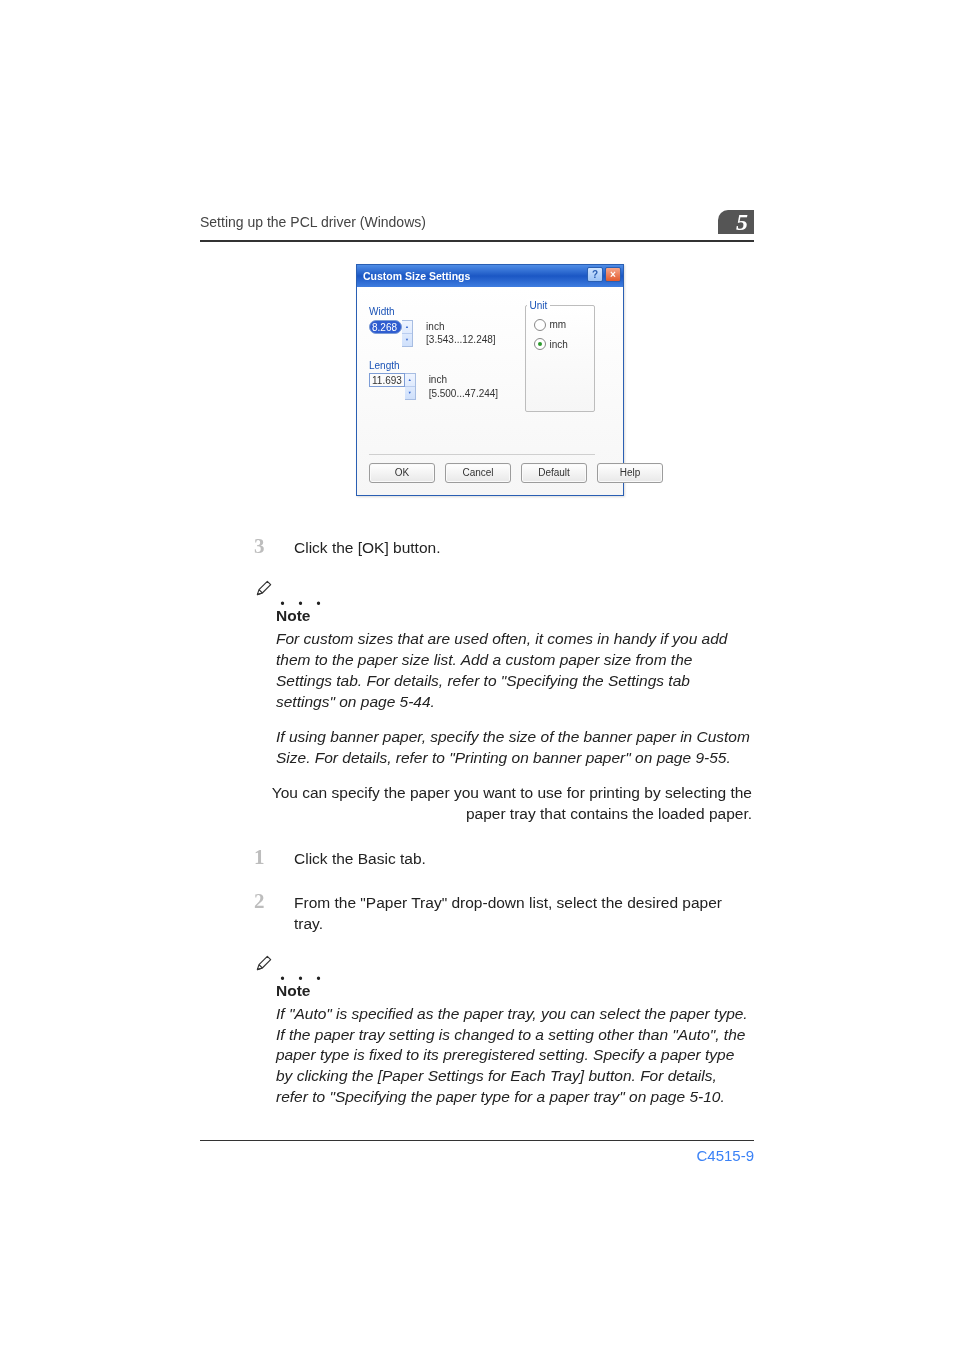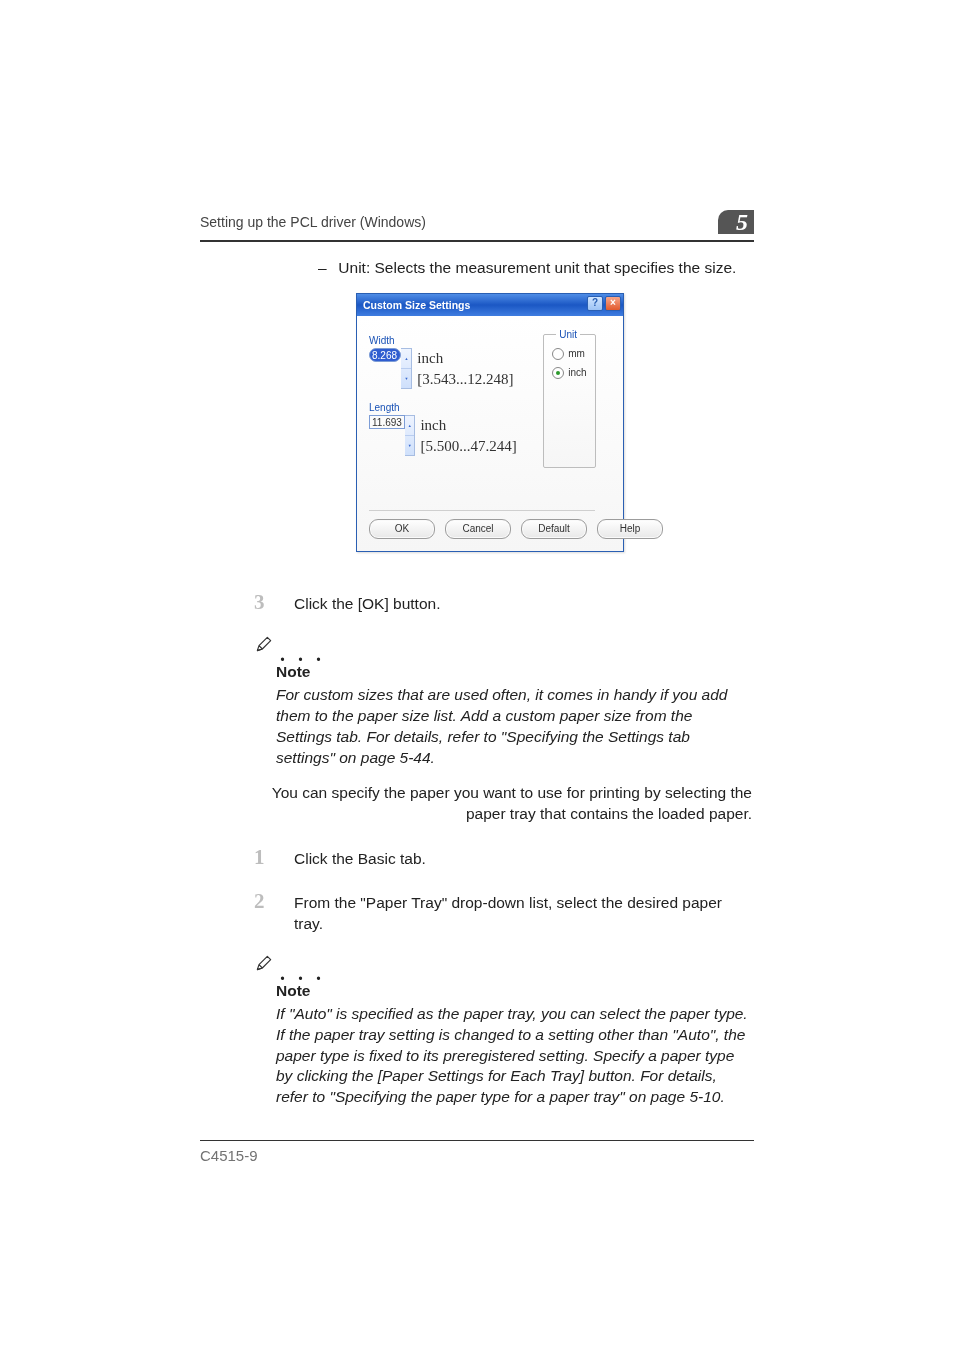--- a/index.html
+++ b/index.html
@@ -331,10 +331,6 @@
 
   <div class="body">
 
-    <p class="bullet-line">
-      <span class="dash">–</span>
-      <span>Unit: Selects the measurement unit that specifies the size.</span>
-    </p>
 
     <div class="dlg-wrap">
       <div class="dlg">

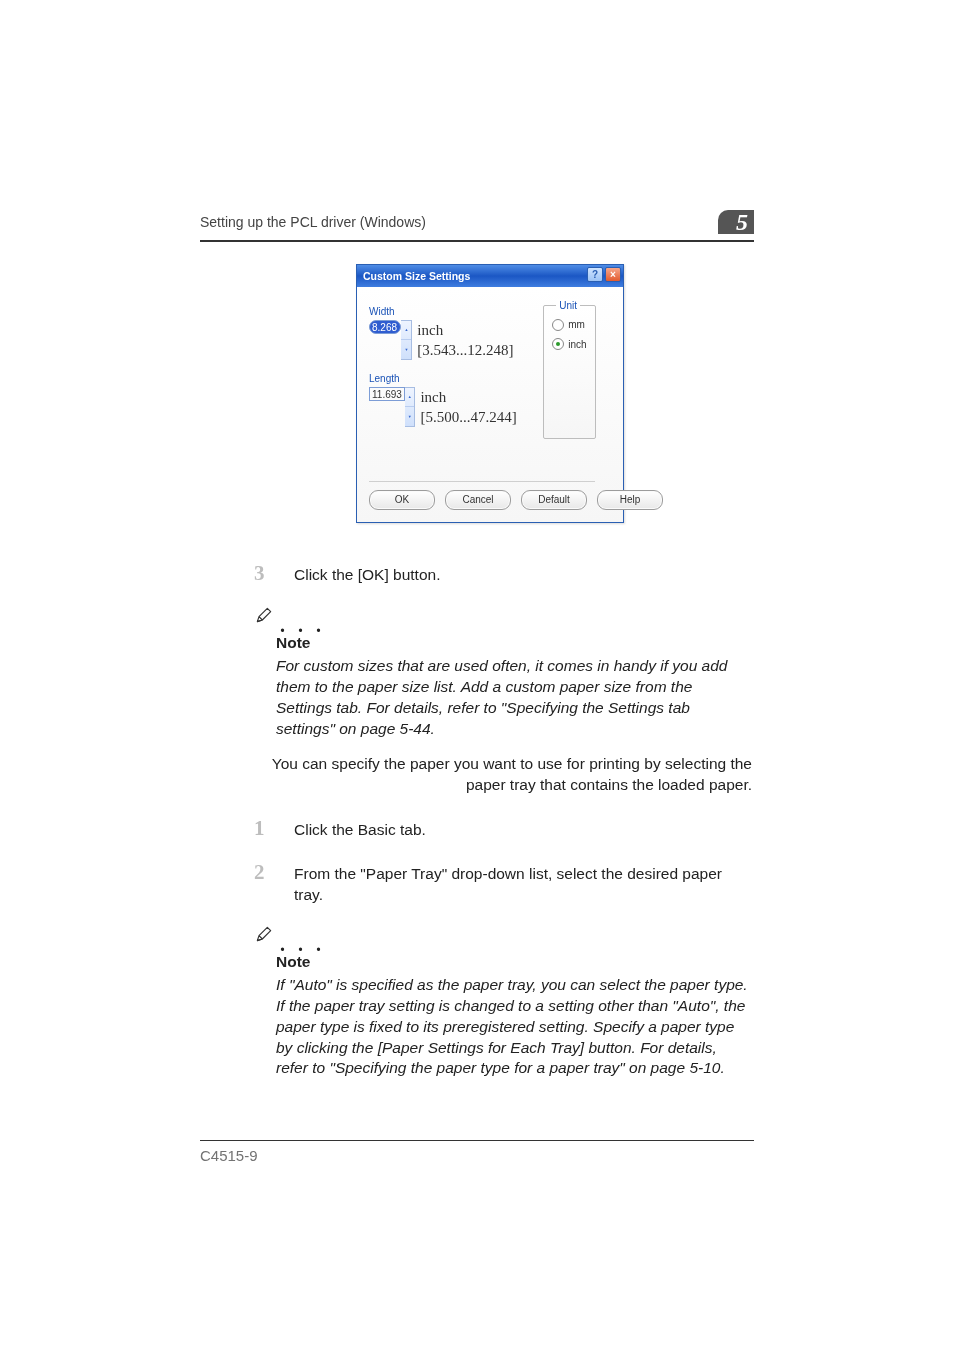--- a/index.html
+++ b/index.html
@@ -139,7 +139,7 @@
   .fieldset-legend {
     position: absolute;
     top: -7px;
-    left: 12px;
+    left: 1px;
     background: inherit;
     padding: 0 3px;
     color: #1952b6;

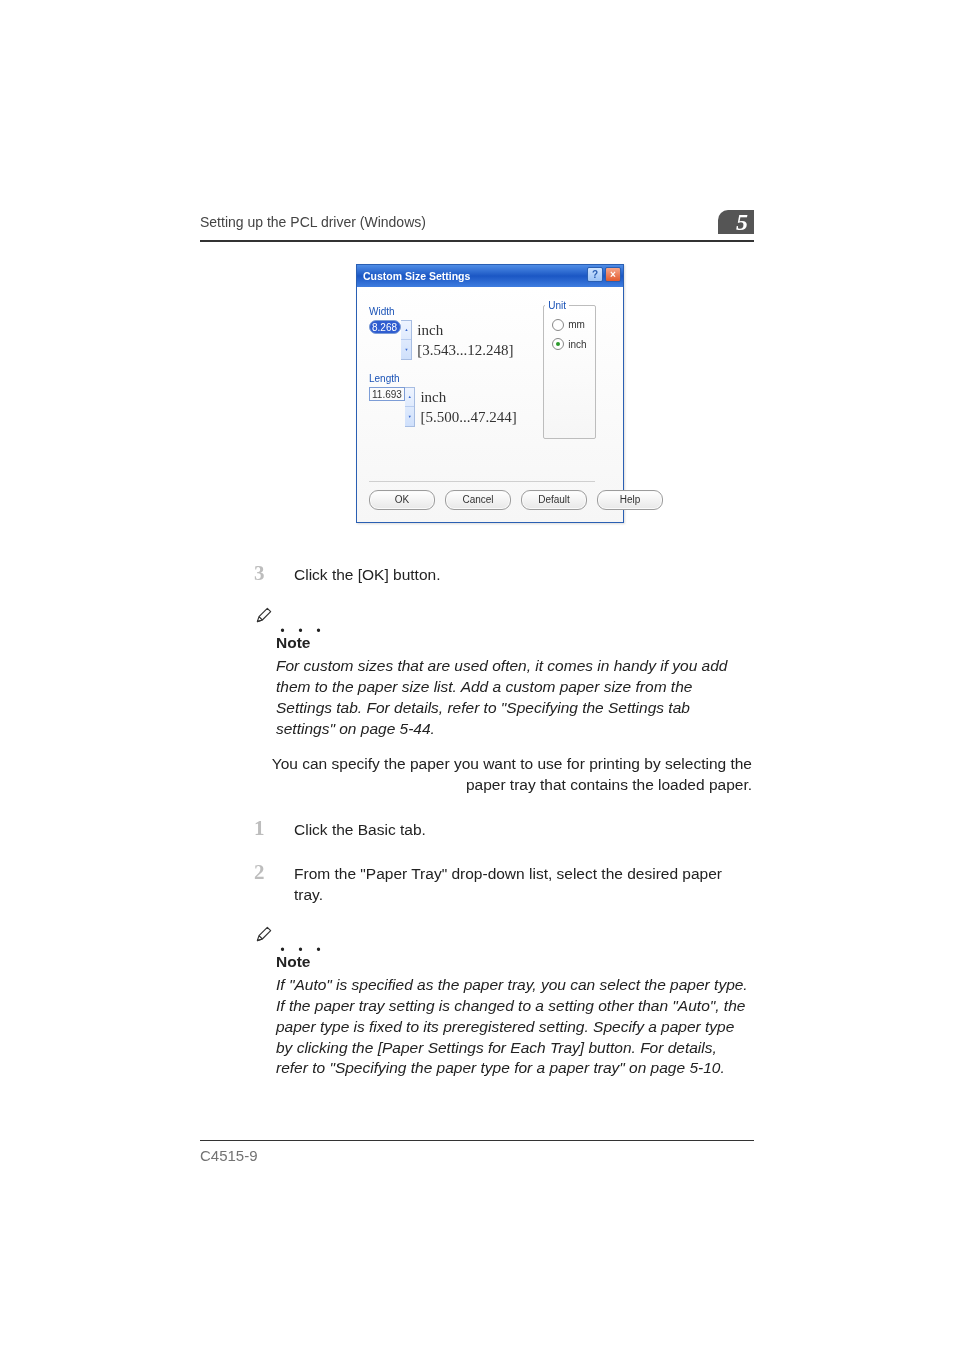--- a/index.html
+++ b/index.html
@@ -188,11 +188,10 @@
   }
   .spinner span:first-child { border-bottom:1px solid #b9cdf0; }
   .range-text {
-    margin-left: 5px;
+    margin-left: 13px;
     align-self: center;
-    font-size: 15px;
+    font-size: 10px;
     color: #333;
-    font-family: Liberation Serif, serif;
   }
   .radio-row {
     display: flex;

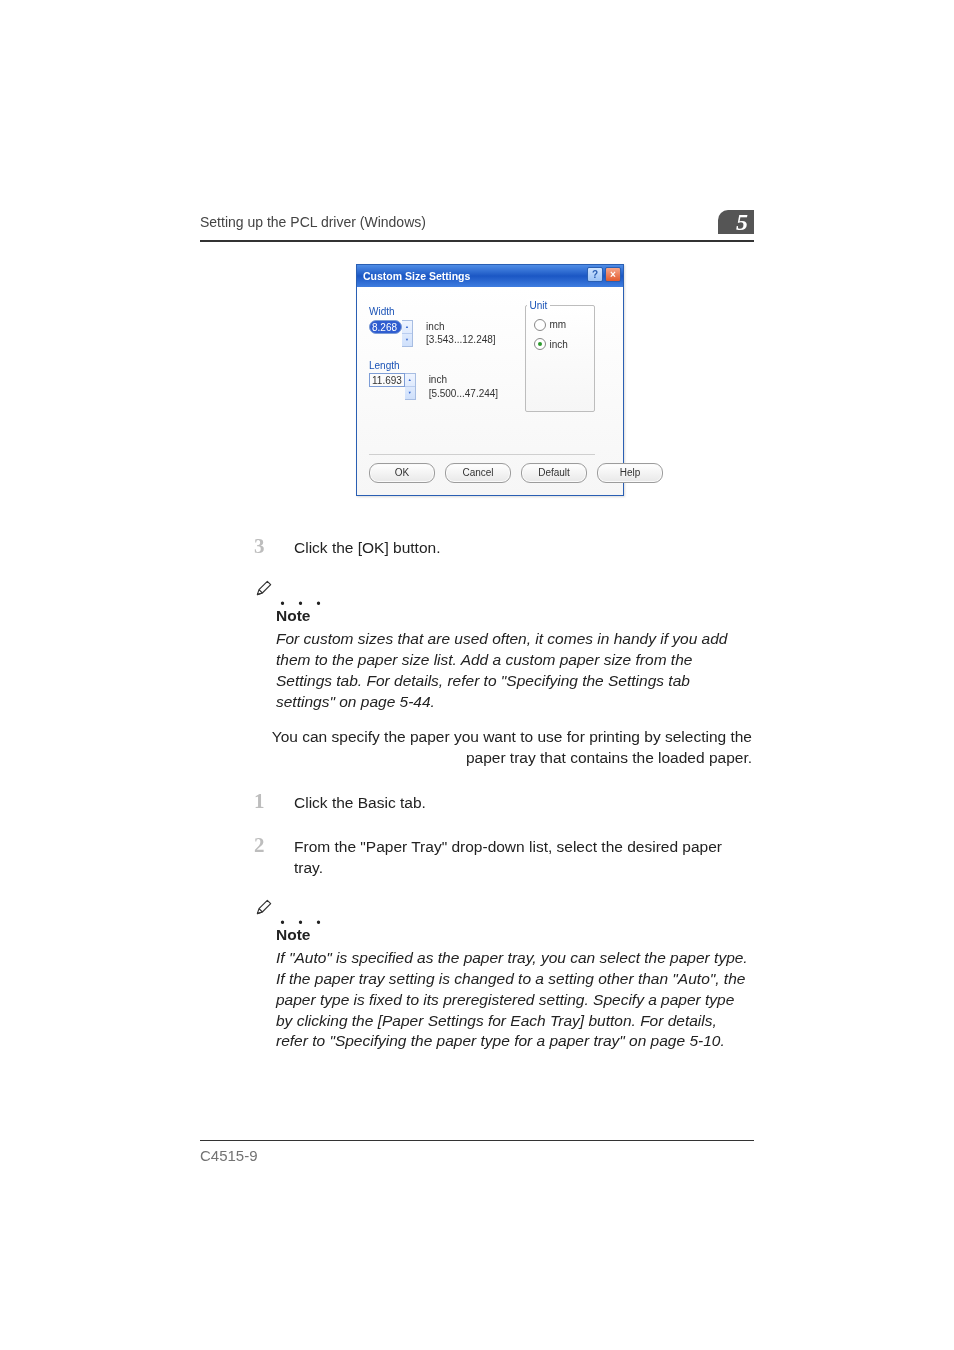--- a/index.html
+++ b/index.html
@@ -232,7 +232,7 @@
     height: 18px;
     padding: 0 6px;
     border: 1px solid #9c9c9c;
-    border-radius: 9px;
+    border-radius: 3px;
     background: linear-gradient(to bottom,#fff,#e8e8e8);
     font-size: 10px;
     display: inline-flex;

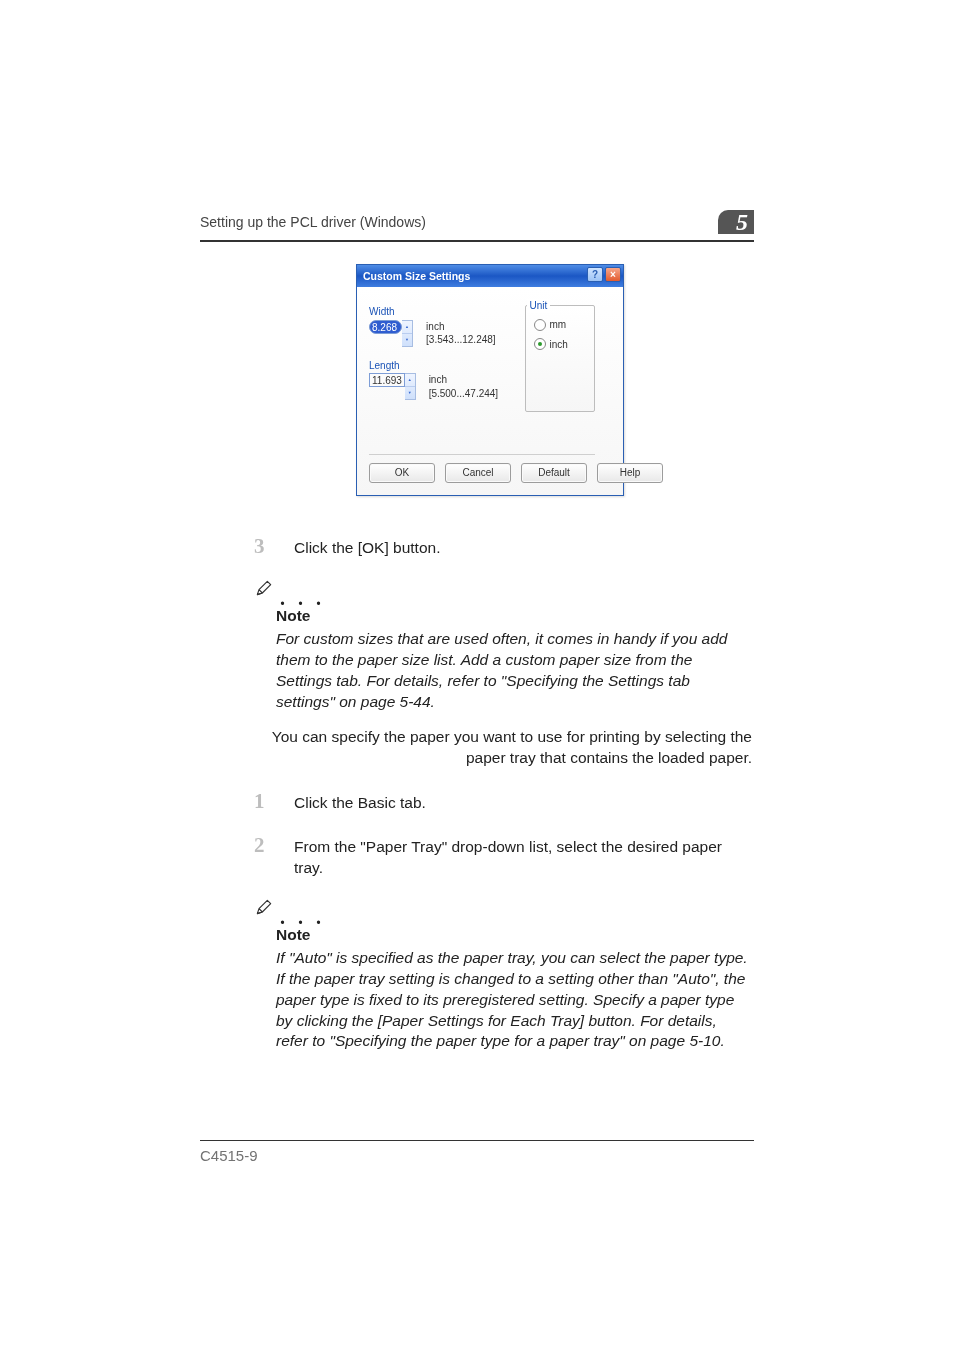--- a/index.html
+++ b/index.html
@@ -408,6 +408,7 @@
       </div>
       <div class="note-heading">Note</div>
       <p class="note-para">For custom sizes that are used often, it comes in handy if you add them to the paper size list. Add a custom paper size from the Settings tab. For details, refer to "Specifying the Settings tab settings" on page 5-44.</p>
+      <p class="note-para">If using banner paper, specify the size of the banner paper in Custom Size. For details, refer to "Printing on banner paper" on page 9-55.</p>
     </div>
 
     <p class="plain">You can specify the paper you want to use for printing by selecting the paper tray that contains the loaded paper.</p>

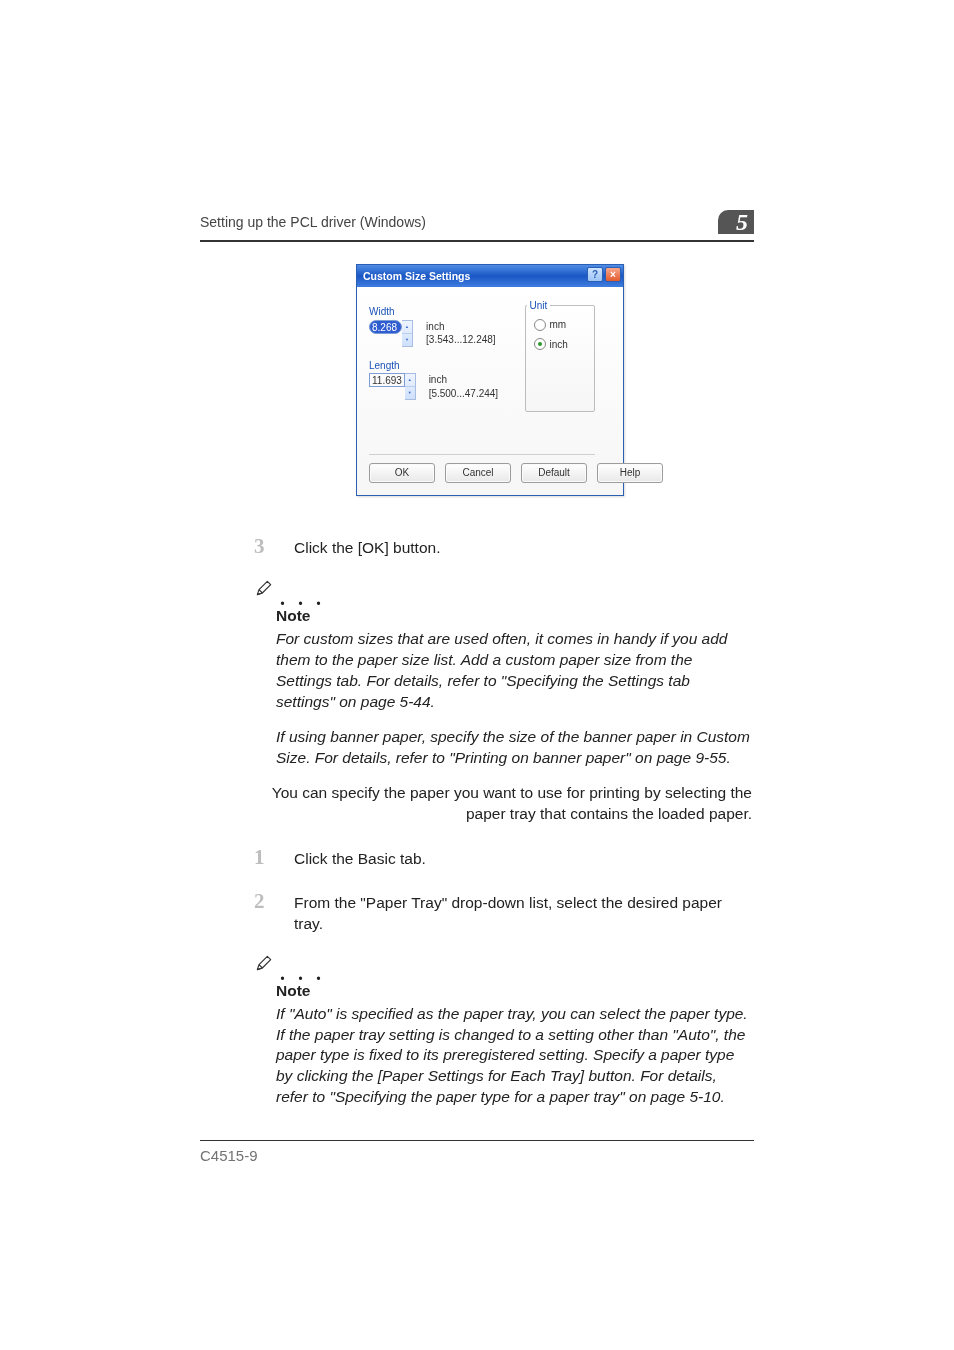--- a/index.html
+++ b/index.html
@@ -310,9 +310,9 @@
   }
   .ftr-row {
     display: flex;
-    justify-content: flex-start;
+    justify-content: flex-end;
     font-size: 15px;
-    color: #737373;
+    color: #3b82f6;
   }
 </style>
 </head>

